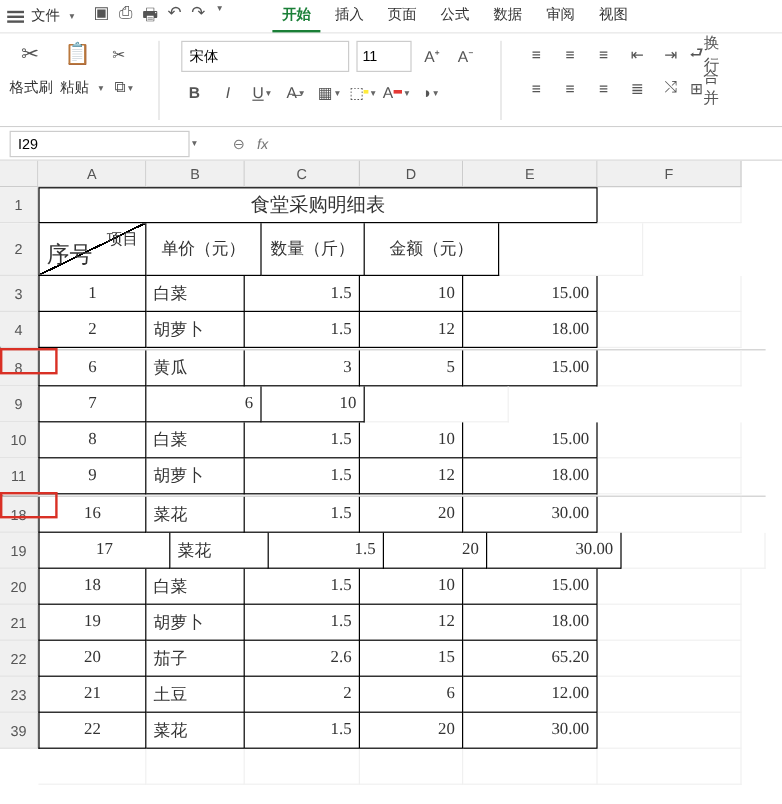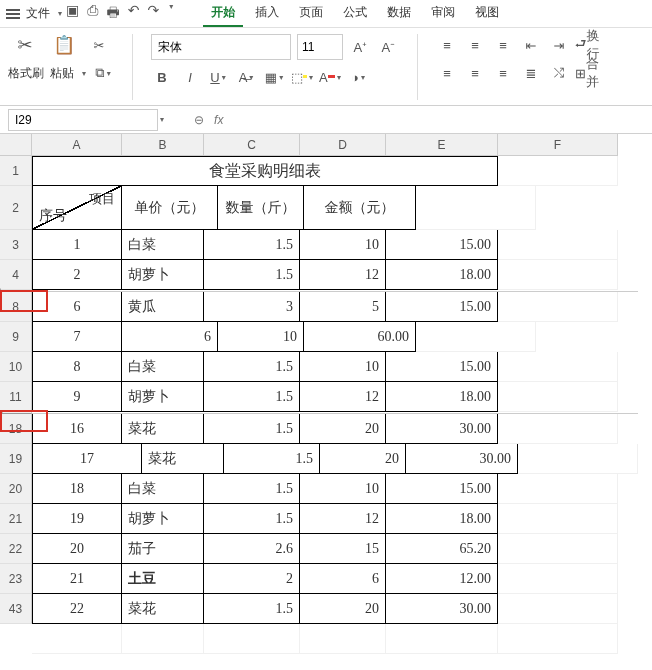--- a/index.html
+++ b/index.html
@@ -4,7 +4,7 @@
 <style>
 *{box-sizing:border-box;margin:0;padding:0}
 body{font-family:"Microsoft YaHei",Arial,sans-serif;font-size:12px;background:#f5f5f5;color:#333;width:652px;height:670px;overflow:hidden}
-.menubar{display:flex;align-items:center;background:#fff;padding:2px 6px;gap:0;border-bottom:1px solid #e0e0e0;height:28px}
+.menubar{display:flex;align-items:center;background:#fff;padding:2px 6px;gap:12px;border-bottom:1px solid #e0e0e0;height:28px}
 .mb-left{display:flex;align-items:center;gap:6px}
 .hamburger{display:inline-block;width:14px;height:10px;position:relative}
 .hamburger:before,.hamburger:after{content:"";position:absolute;left:0;right:0;height:2px;background:#555}

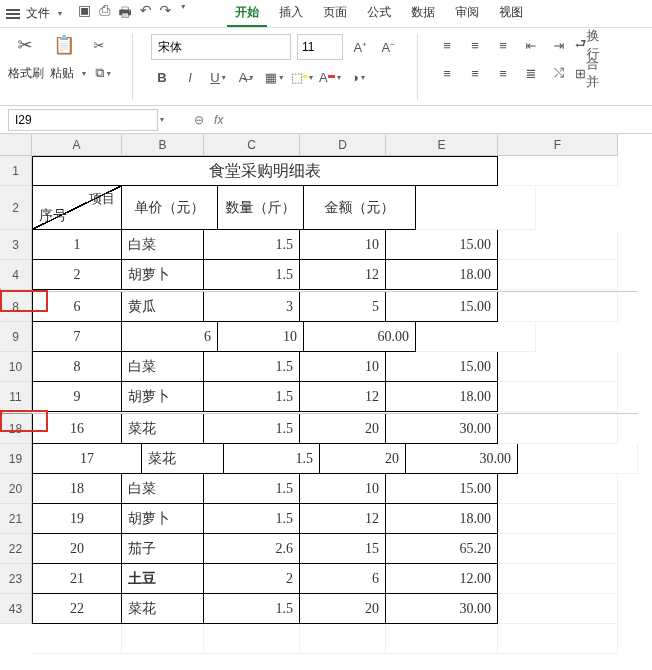--- a/index.html
+++ b/index.html
@@ -43,7 +43,7 @@
 .hdr-cell{position:relative;justify-content:center}
 .diag:before{content:"";position:absolute;left:0;top:0;width:100%;height:100%;background:linear-gradient(to bottom right,transparent 49%,#000 49%,#000 51%,transparent 51%)}
 .diag .t1{position:absolute;right:6px;top:4px;font-size:13px}
-.diag .t2{position:absolute;left:6px;bottom:4px;font-size:14px}
+.diag .t2{position:absolute;left:6px;bottom:4px;font-size:19px}
 .num{justify-content:flex-end}
 .ctr{justify-content:center}
 .redbox{position:absolute;border:2px solid #d93025;width:48px;height:22px;z-index:5}

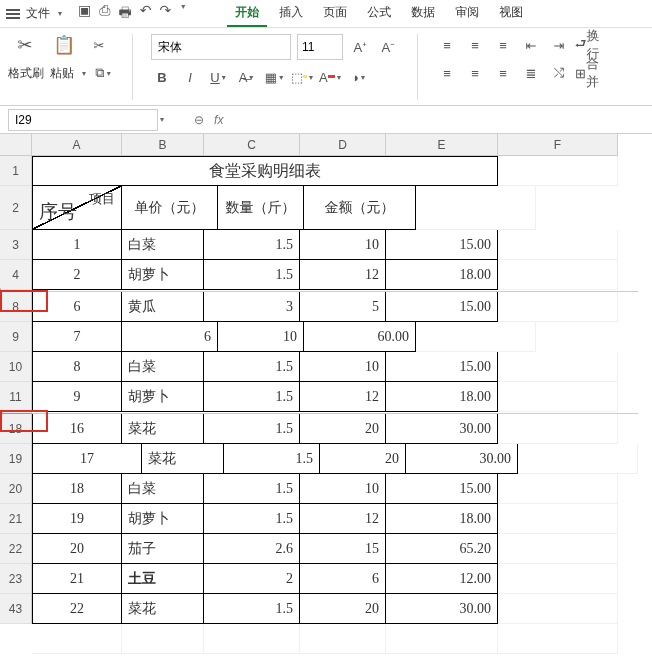--- a/index.html
+++ b/index.html
@@ -232,7 +232,6 @@
         <div class="cell ctr" style="width: 90px; height: 30px; border-left: 1.5px solid rgb(0, 0, 0); border-right: 1px solid rgb(0, 0, 0); border-bottom: 1px solid rgb(0, 0, 0);">7</div>
         <div class="cell num" style="width: 96px; height: 30px; border-right: 1px solid rgb(0, 0, 0); border-bottom: 1px solid rgb(0, 0, 0);">6</div>
         <div class="cell num" style="width: 86px; height: 30px; border-right: 1px solid rgb(0, 0, 0); border-bottom: 1px solid rgb(0, 0, 0);">10</div>
-        <div class="cell num" style="width: 112px; height: 30px; border-right: 1.5px solid rgb(0, 0, 0); border-bottom: 1px solid rgb(0, 0, 0);">60.00</div>
         <div class="cell " style="width: 120px; height: 30px;"></div>
       </div>
       <div class="cellrow" style="height: 30px;">

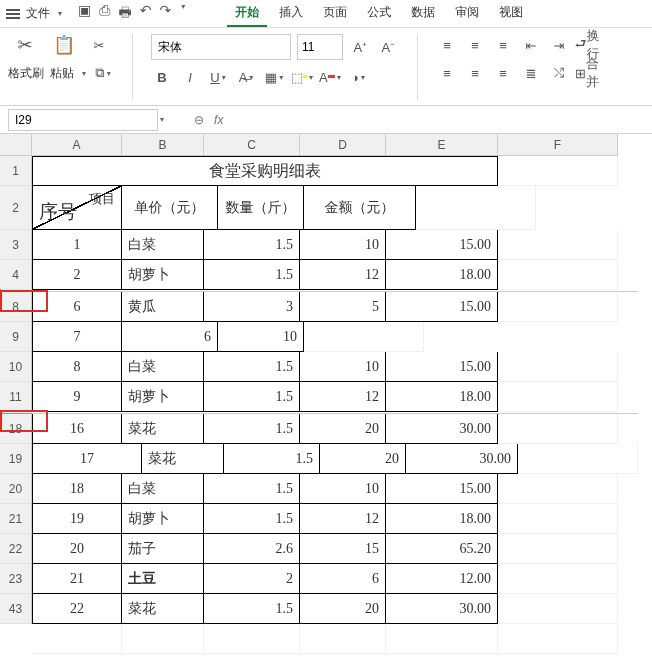--- a/index.html
+++ b/index.html
@@ -293,7 +293,7 @@
       </div>
       <div class="cellrow" style="height: 30px;">
         <div class="cell ctr" style="width: 90px; height: 30px; border-left: 1.5px solid rgb(0, 0, 0); border-right: 1px solid rgb(0, 0, 0); border-bottom: 1px solid rgb(0, 0, 0);">21</div>
-        <div class="cell " style="width: 82px; height: 30px; border-right: 1px solid rgb(0, 0, 0); border-bottom: 1px solid rgb(0, 0, 0); font-weight: bold;">土豆</div>
+        <div class="cell " style="width: 82px; height: 30px; border-right: 1px solid rgb(0, 0, 0); border-bottom: 1px solid rgb(0, 0, 0);">土豆</div>
         <div class="cell num" style="width: 96px; height: 30px; border-right: 1px solid rgb(0, 0, 0); border-bottom: 1px solid rgb(0, 0, 0);">2</div>
         <div class="cell num" style="width: 86px; height: 30px; border-right: 1px solid rgb(0, 0, 0); border-bottom: 1px solid rgb(0, 0, 0);">6</div>
         <div class="cell num" style="width: 112px; height: 30px; border-right: 1.5px solid rgb(0, 0, 0); border-bottom: 1px solid rgb(0, 0, 0);">12.00</div>

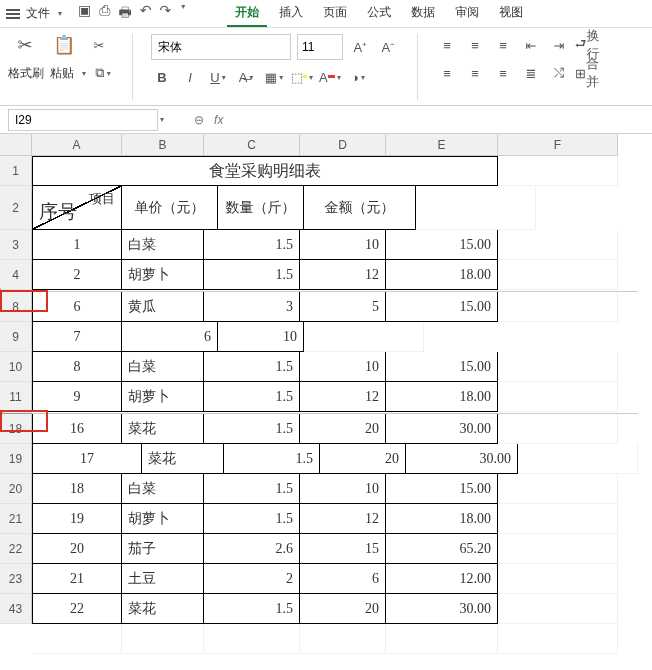--- a/index.html
+++ b/index.html
@@ -186,7 +186,7 @@
       <div class="rh" style="height: 30px; line-height: 30px;">21</div>
       <div class="rh" style="height: 30px; line-height: 30px;">22</div>
       <div class="rh" style="height: 30px; line-height: 30px;">23</div>
-      <div class="rh" style="height: 30px; line-height: 30px;">43</div>
+      <div class="rh" style="height: 30px; line-height: 30px;">39</div>
     </div>
   <div class="cells" id="cells">
       <div class="cellrow" style="height: 30px;">

